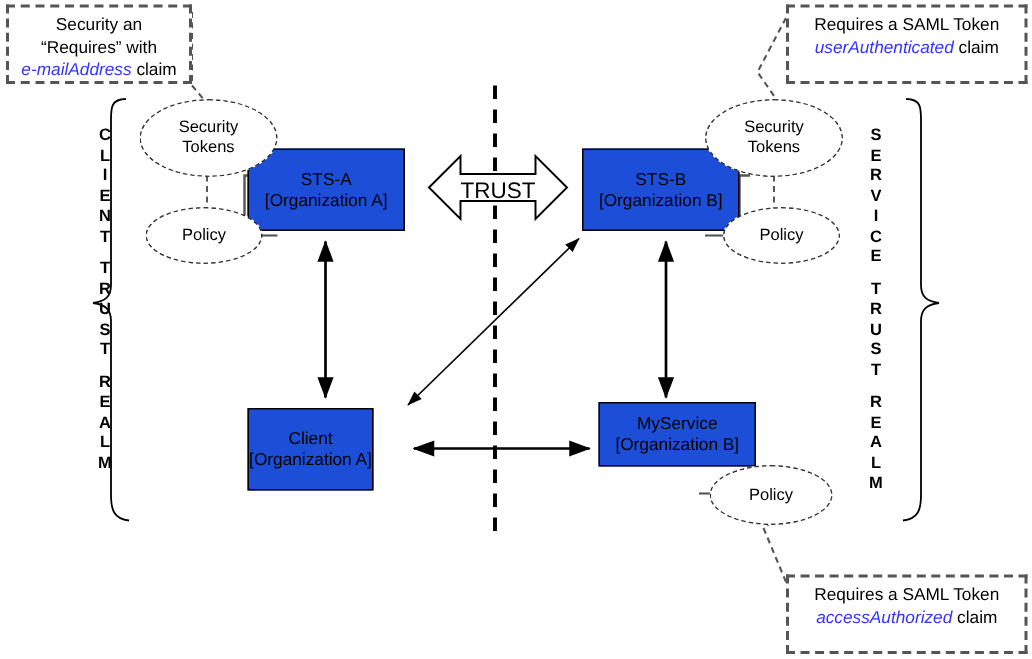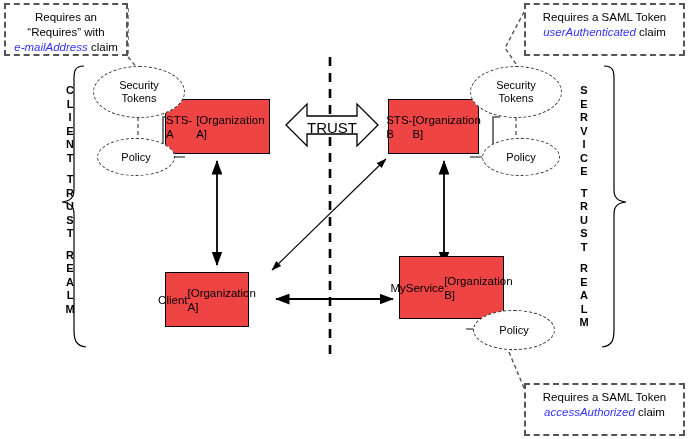--- a/index.html
+++ b/index.html
@@ -157,7 +157,7 @@
   </svg>
 
   <div class="callout" id="callout-infocard">
-    <div class="ln">Requires an</div>
+    <div class="ln">Security an</div>
     <div class="ln">“Requires” with</div>
     <div class="ln"><span class="accent">e-mailAddress</span><span> claim</span></div>
   </div>

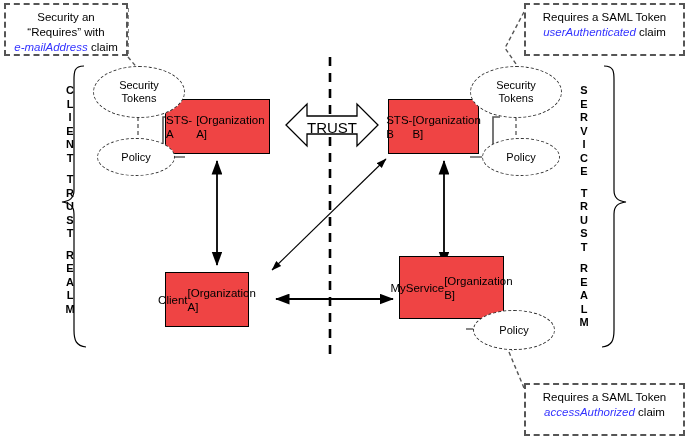--- a/index.html
+++ b/index.html
@@ -34,8 +34,8 @@
   .node{
     position:absolute;
     border:1px solid #000000;
-    background:#ef4444;
-    display:flex;flex-direction:row;
+    background:#1d4ed8;
+    display:flex;flex-direction:column;
     align-items:center;justify-content:center;
     font-size:11.5px;line-height:14px;
     box-sizing:border-box;

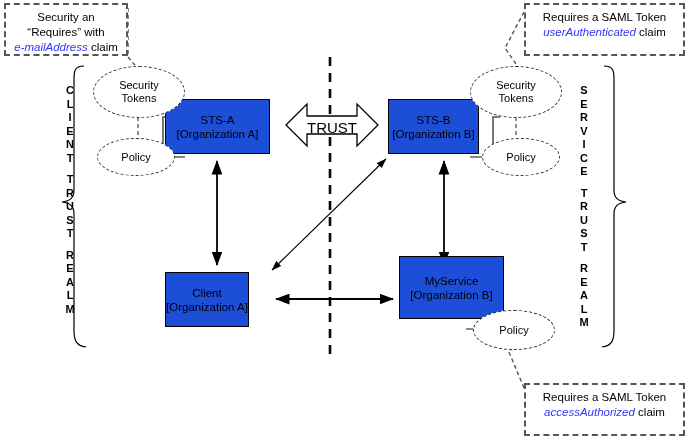--- a/index.html
+++ b/index.html
@@ -41,7 +41,7 @@
     box-sizing:border-box;
   }
   #node-sts-a{left:165px;top:99px;width:105px;height:55px;}
-  #node-sts-b{left:388px;top:99px;width:91px;height:55px;}
+  #node-sts-b{left:388px;top:99px;width:105px;height:55px;}
   #node-client{left:165px;top:272px;width:84px;height:55px;}
   #node-myservice{left:399px;top:256px;width:105px;height:63px;}
 

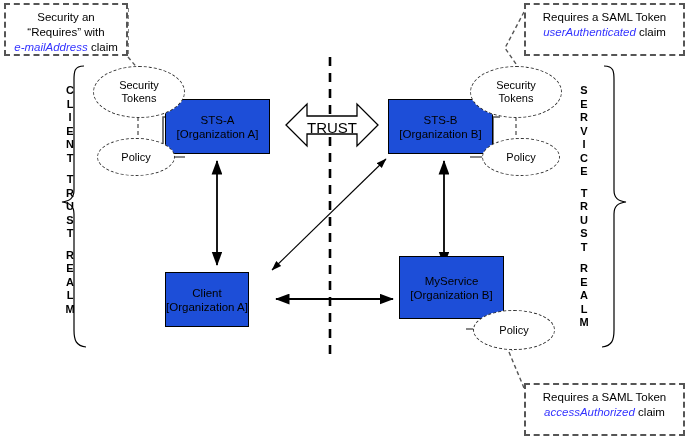--- a/index.html
+++ b/index.html
@@ -43,7 +43,7 @@
   #node-sts-a{left:165px;top:99px;width:105px;height:55px;}
   #node-sts-b{left:388px;top:99px;width:105px;height:55px;}
   #node-client{left:165px;top:272px;width:84px;height:55px;}
-  #node-myservice{left:399px;top:256px;width:105px;height:63px;}
+  #node-myservice{left:399px;top:268px;width:105px;height:43px;}
 
   
   .ellipse{

